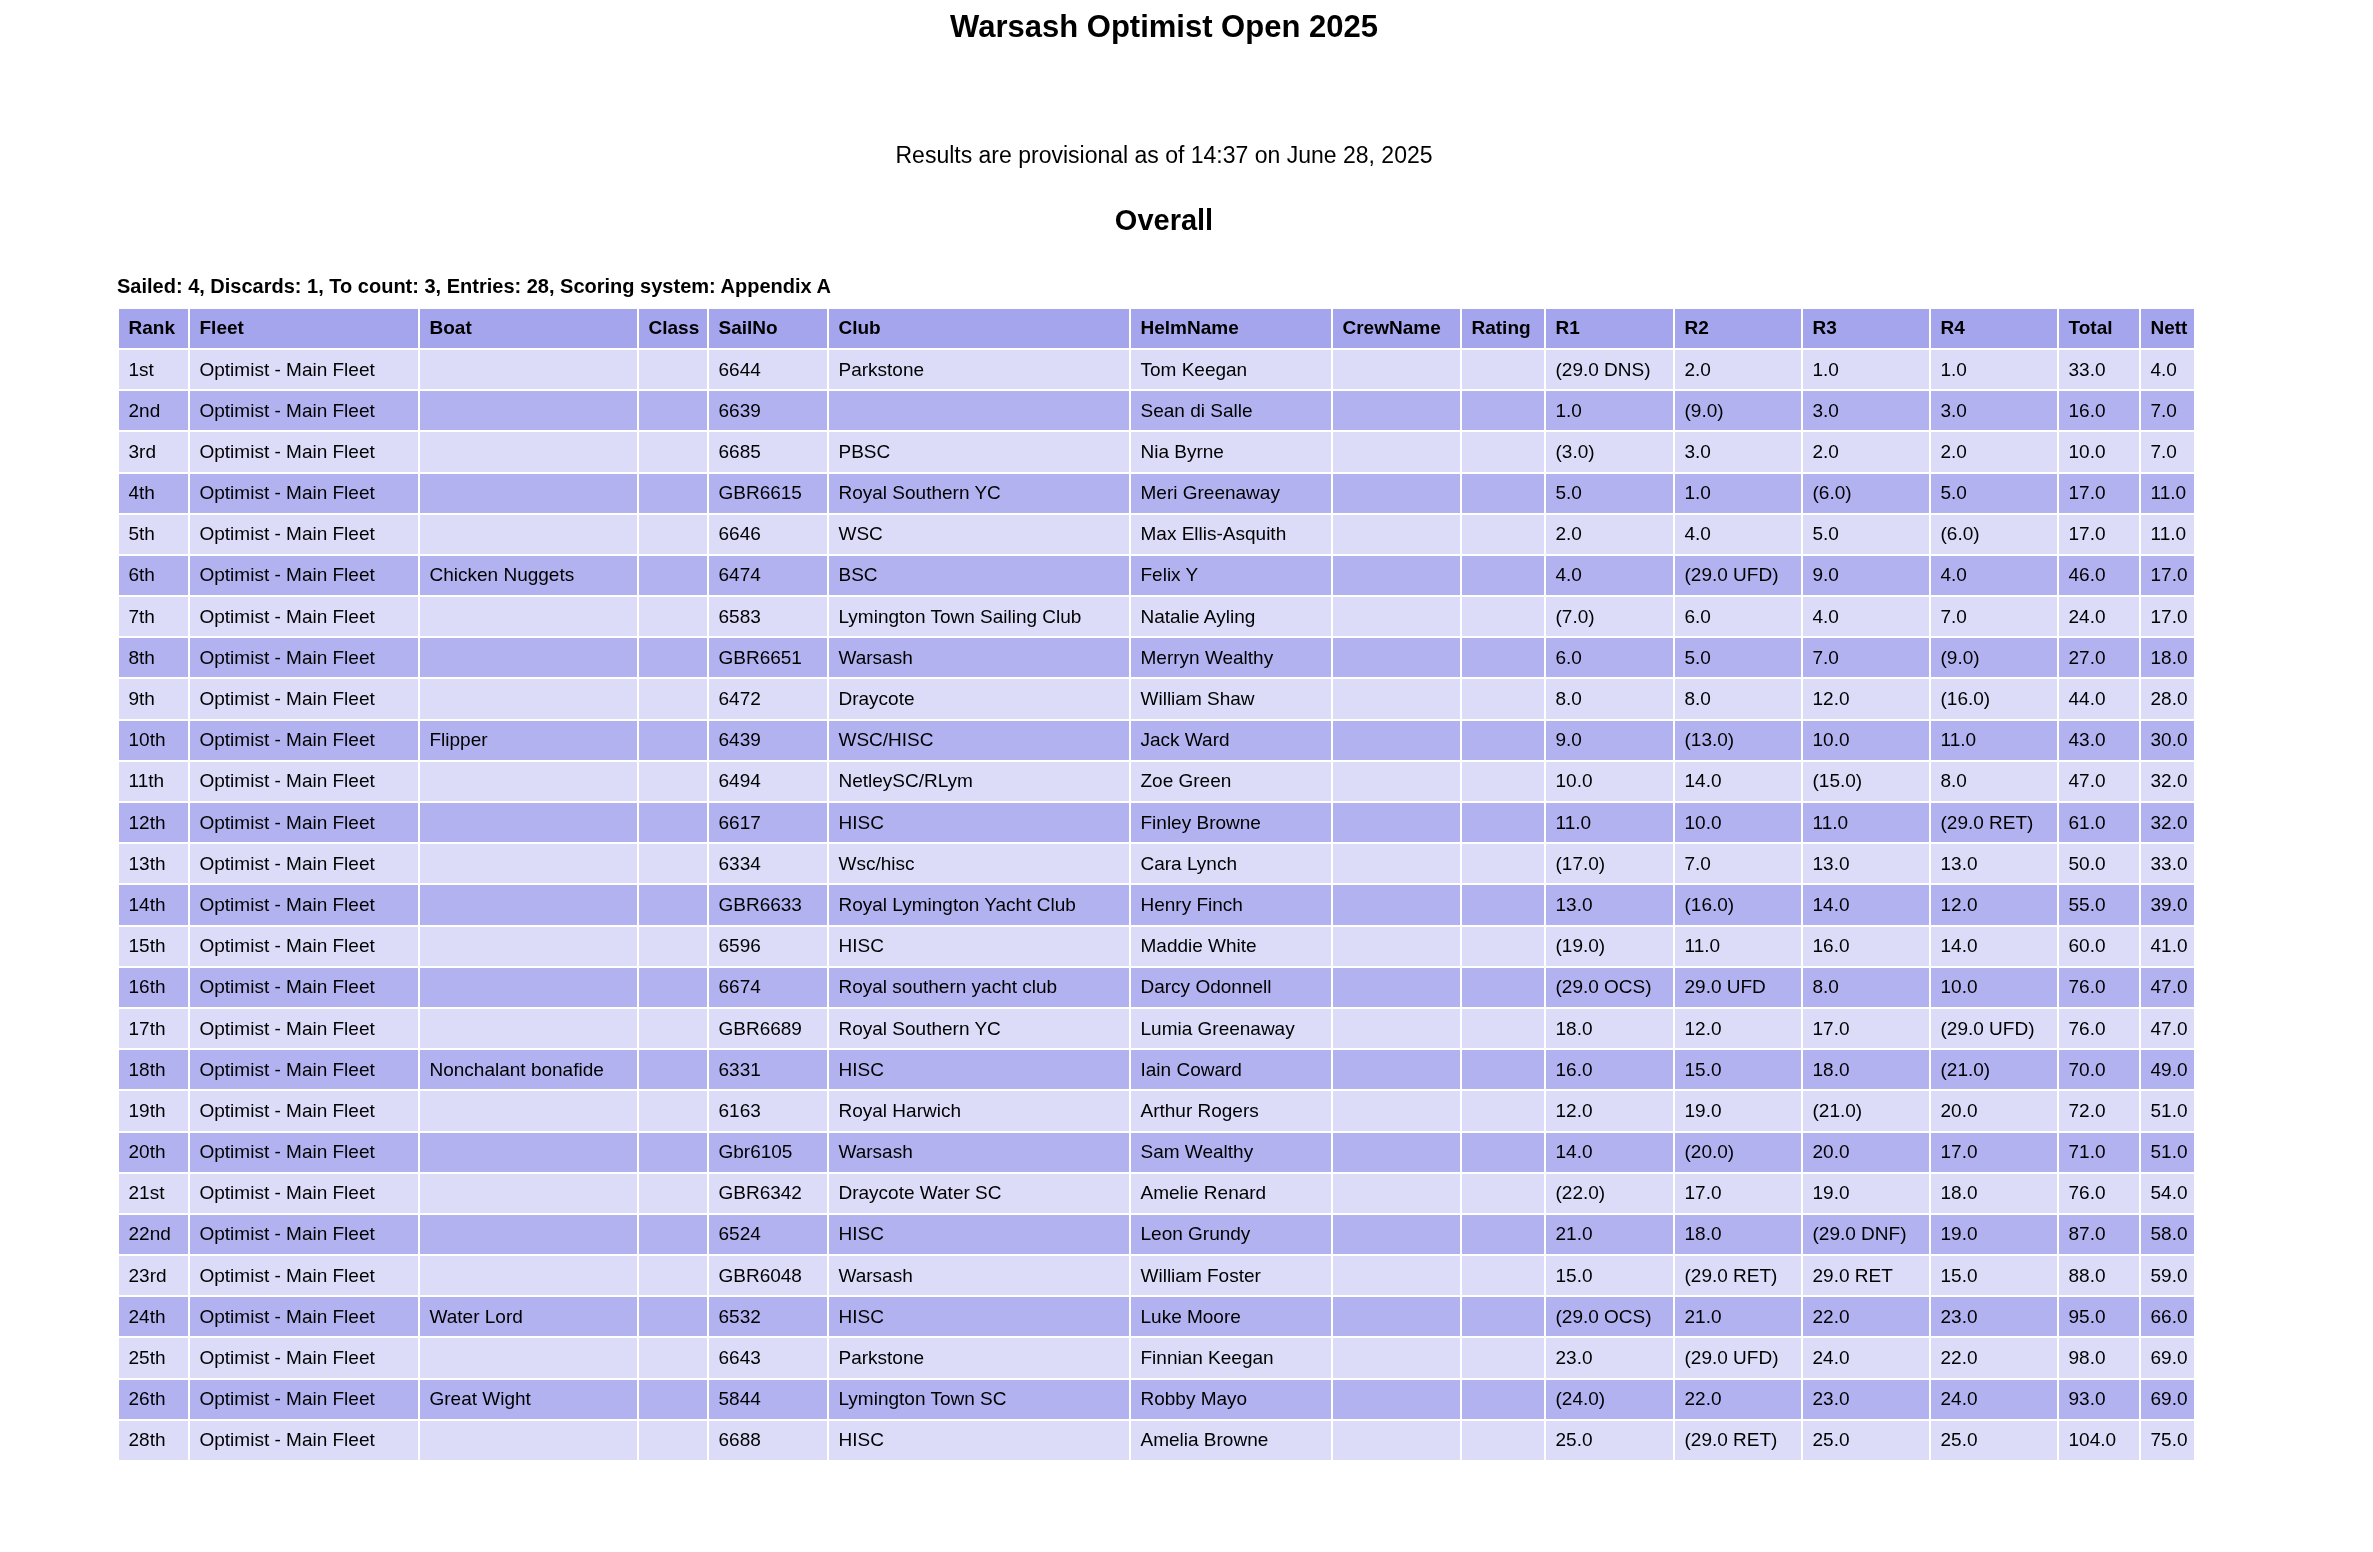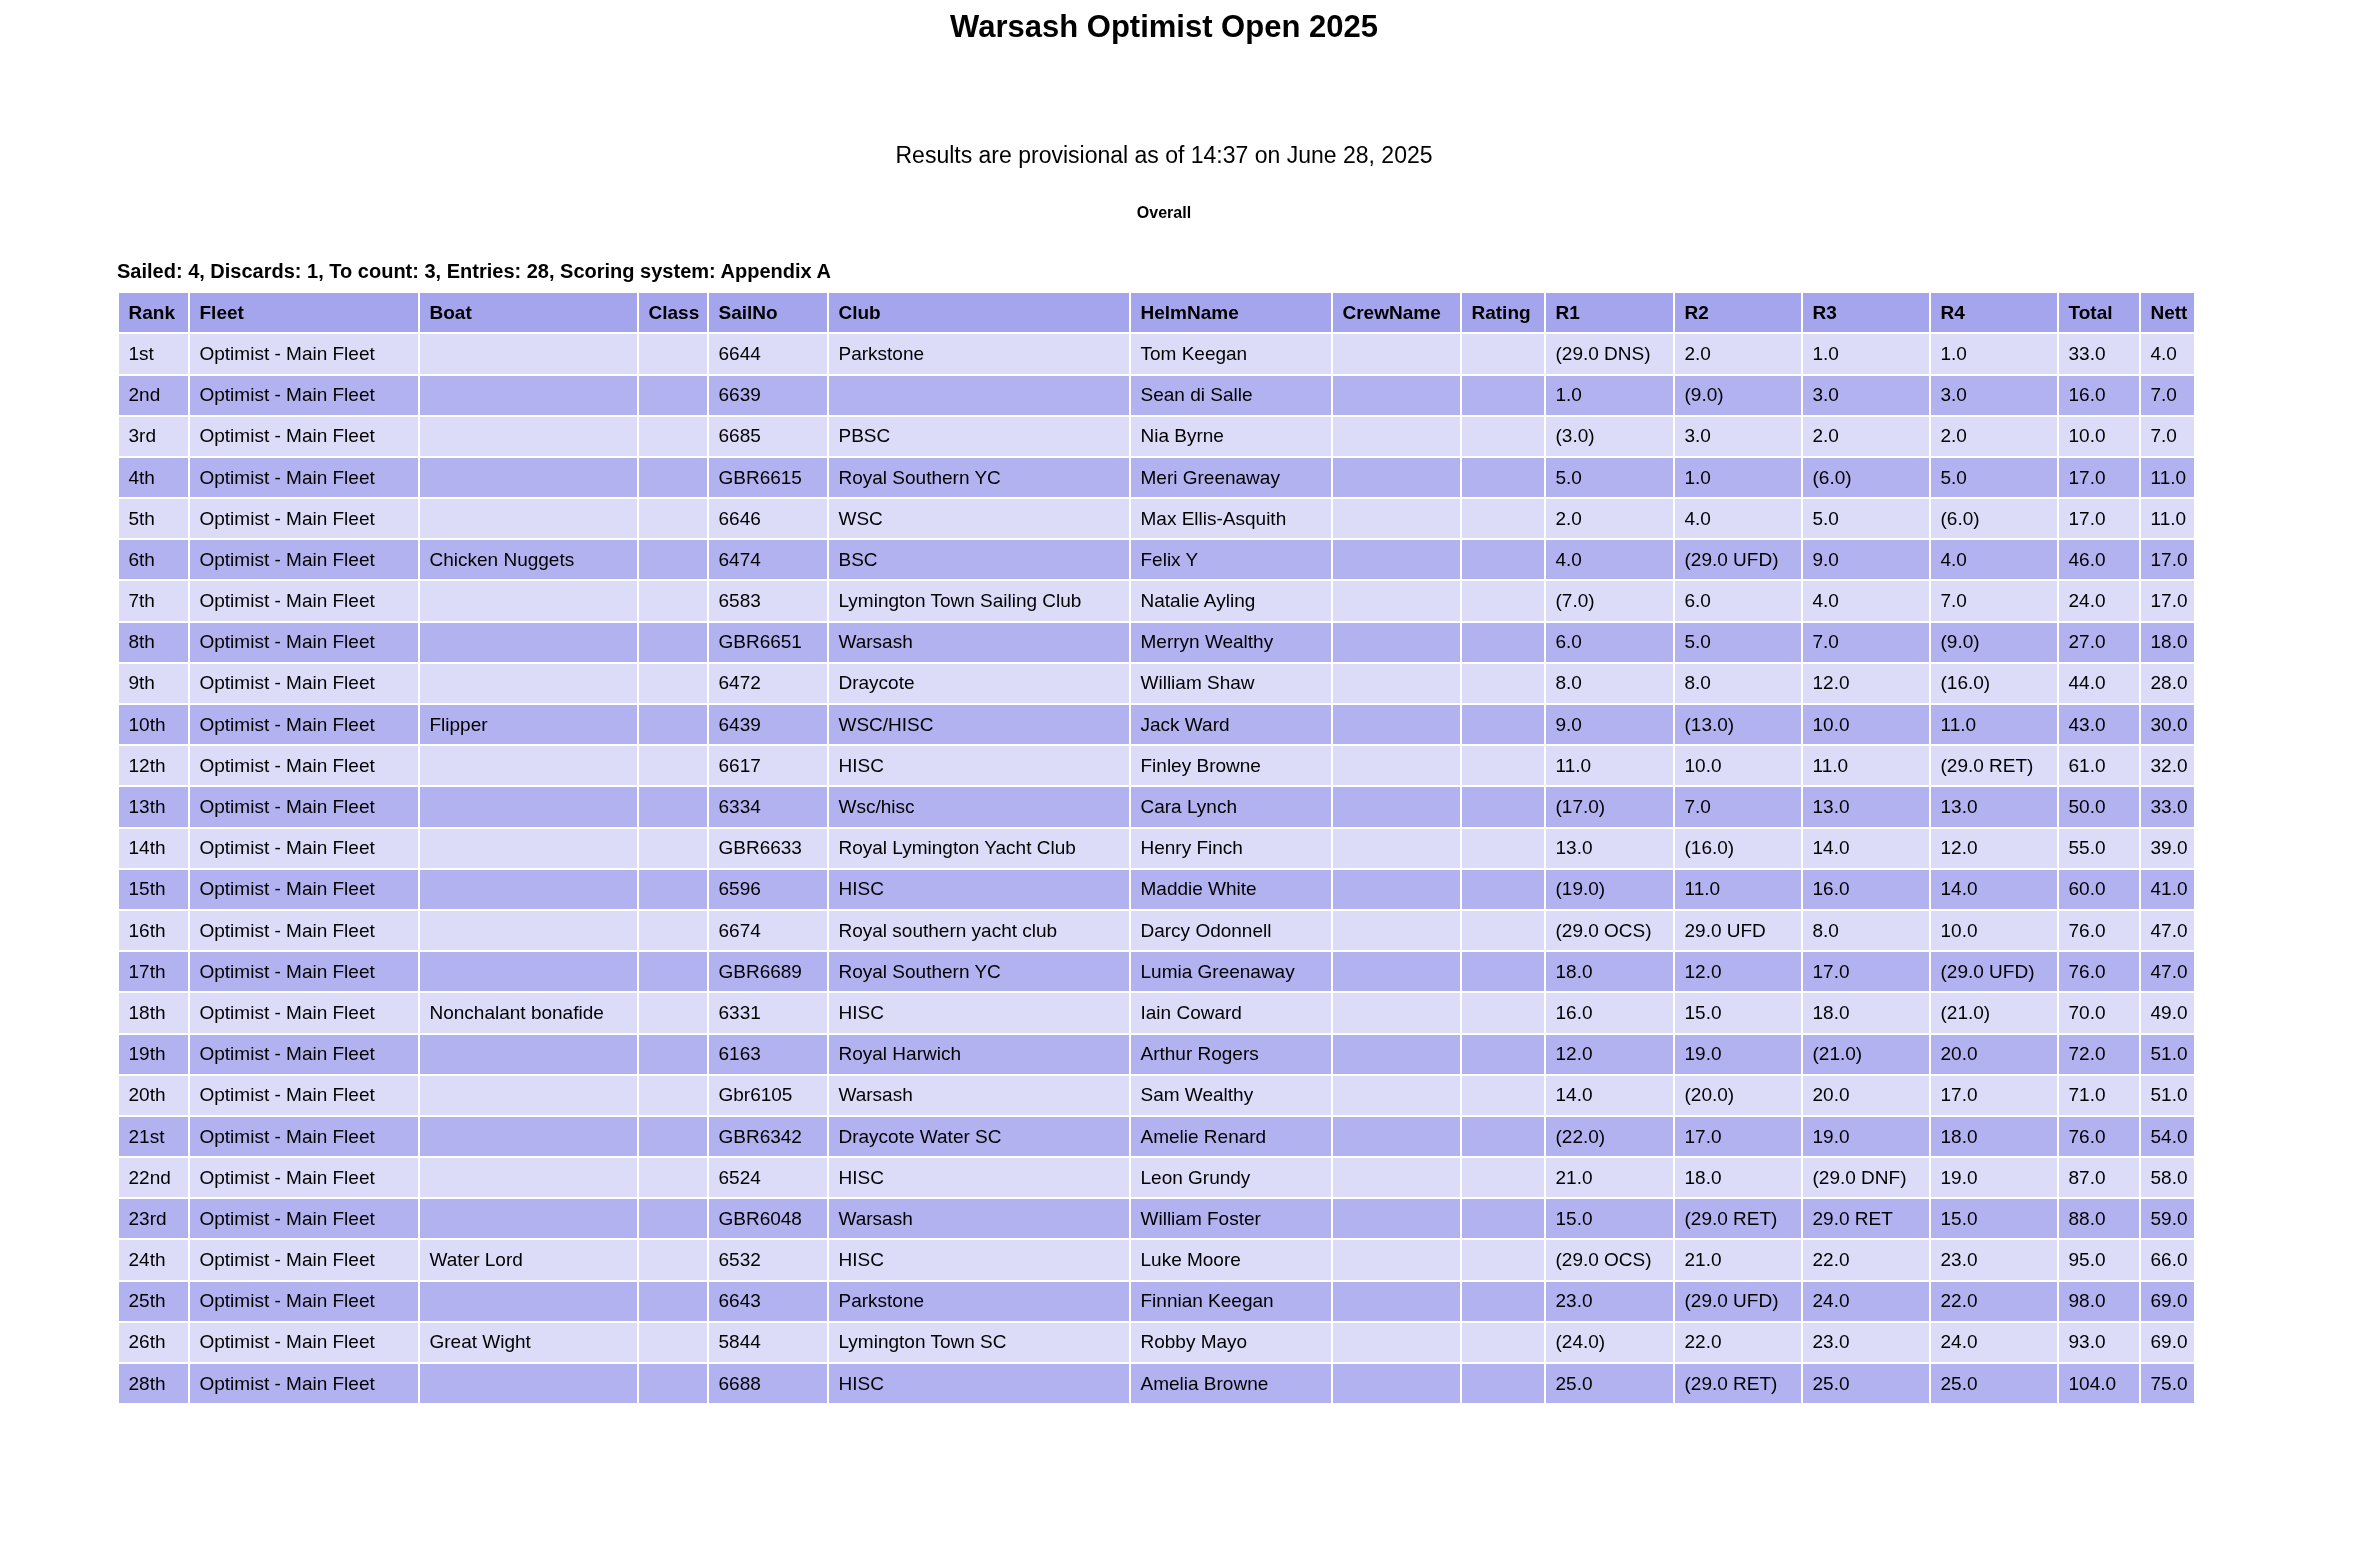--- a/index.html
+++ b/index.html
@@ -35,7 +35,7 @@
   .section-title {
     margin: 34px 0 0 0;
     text-align: center;
-    font-size: 16px;
+    font-size: 29px;
     font-weight: bold;
     line-height: 1.2;
   }

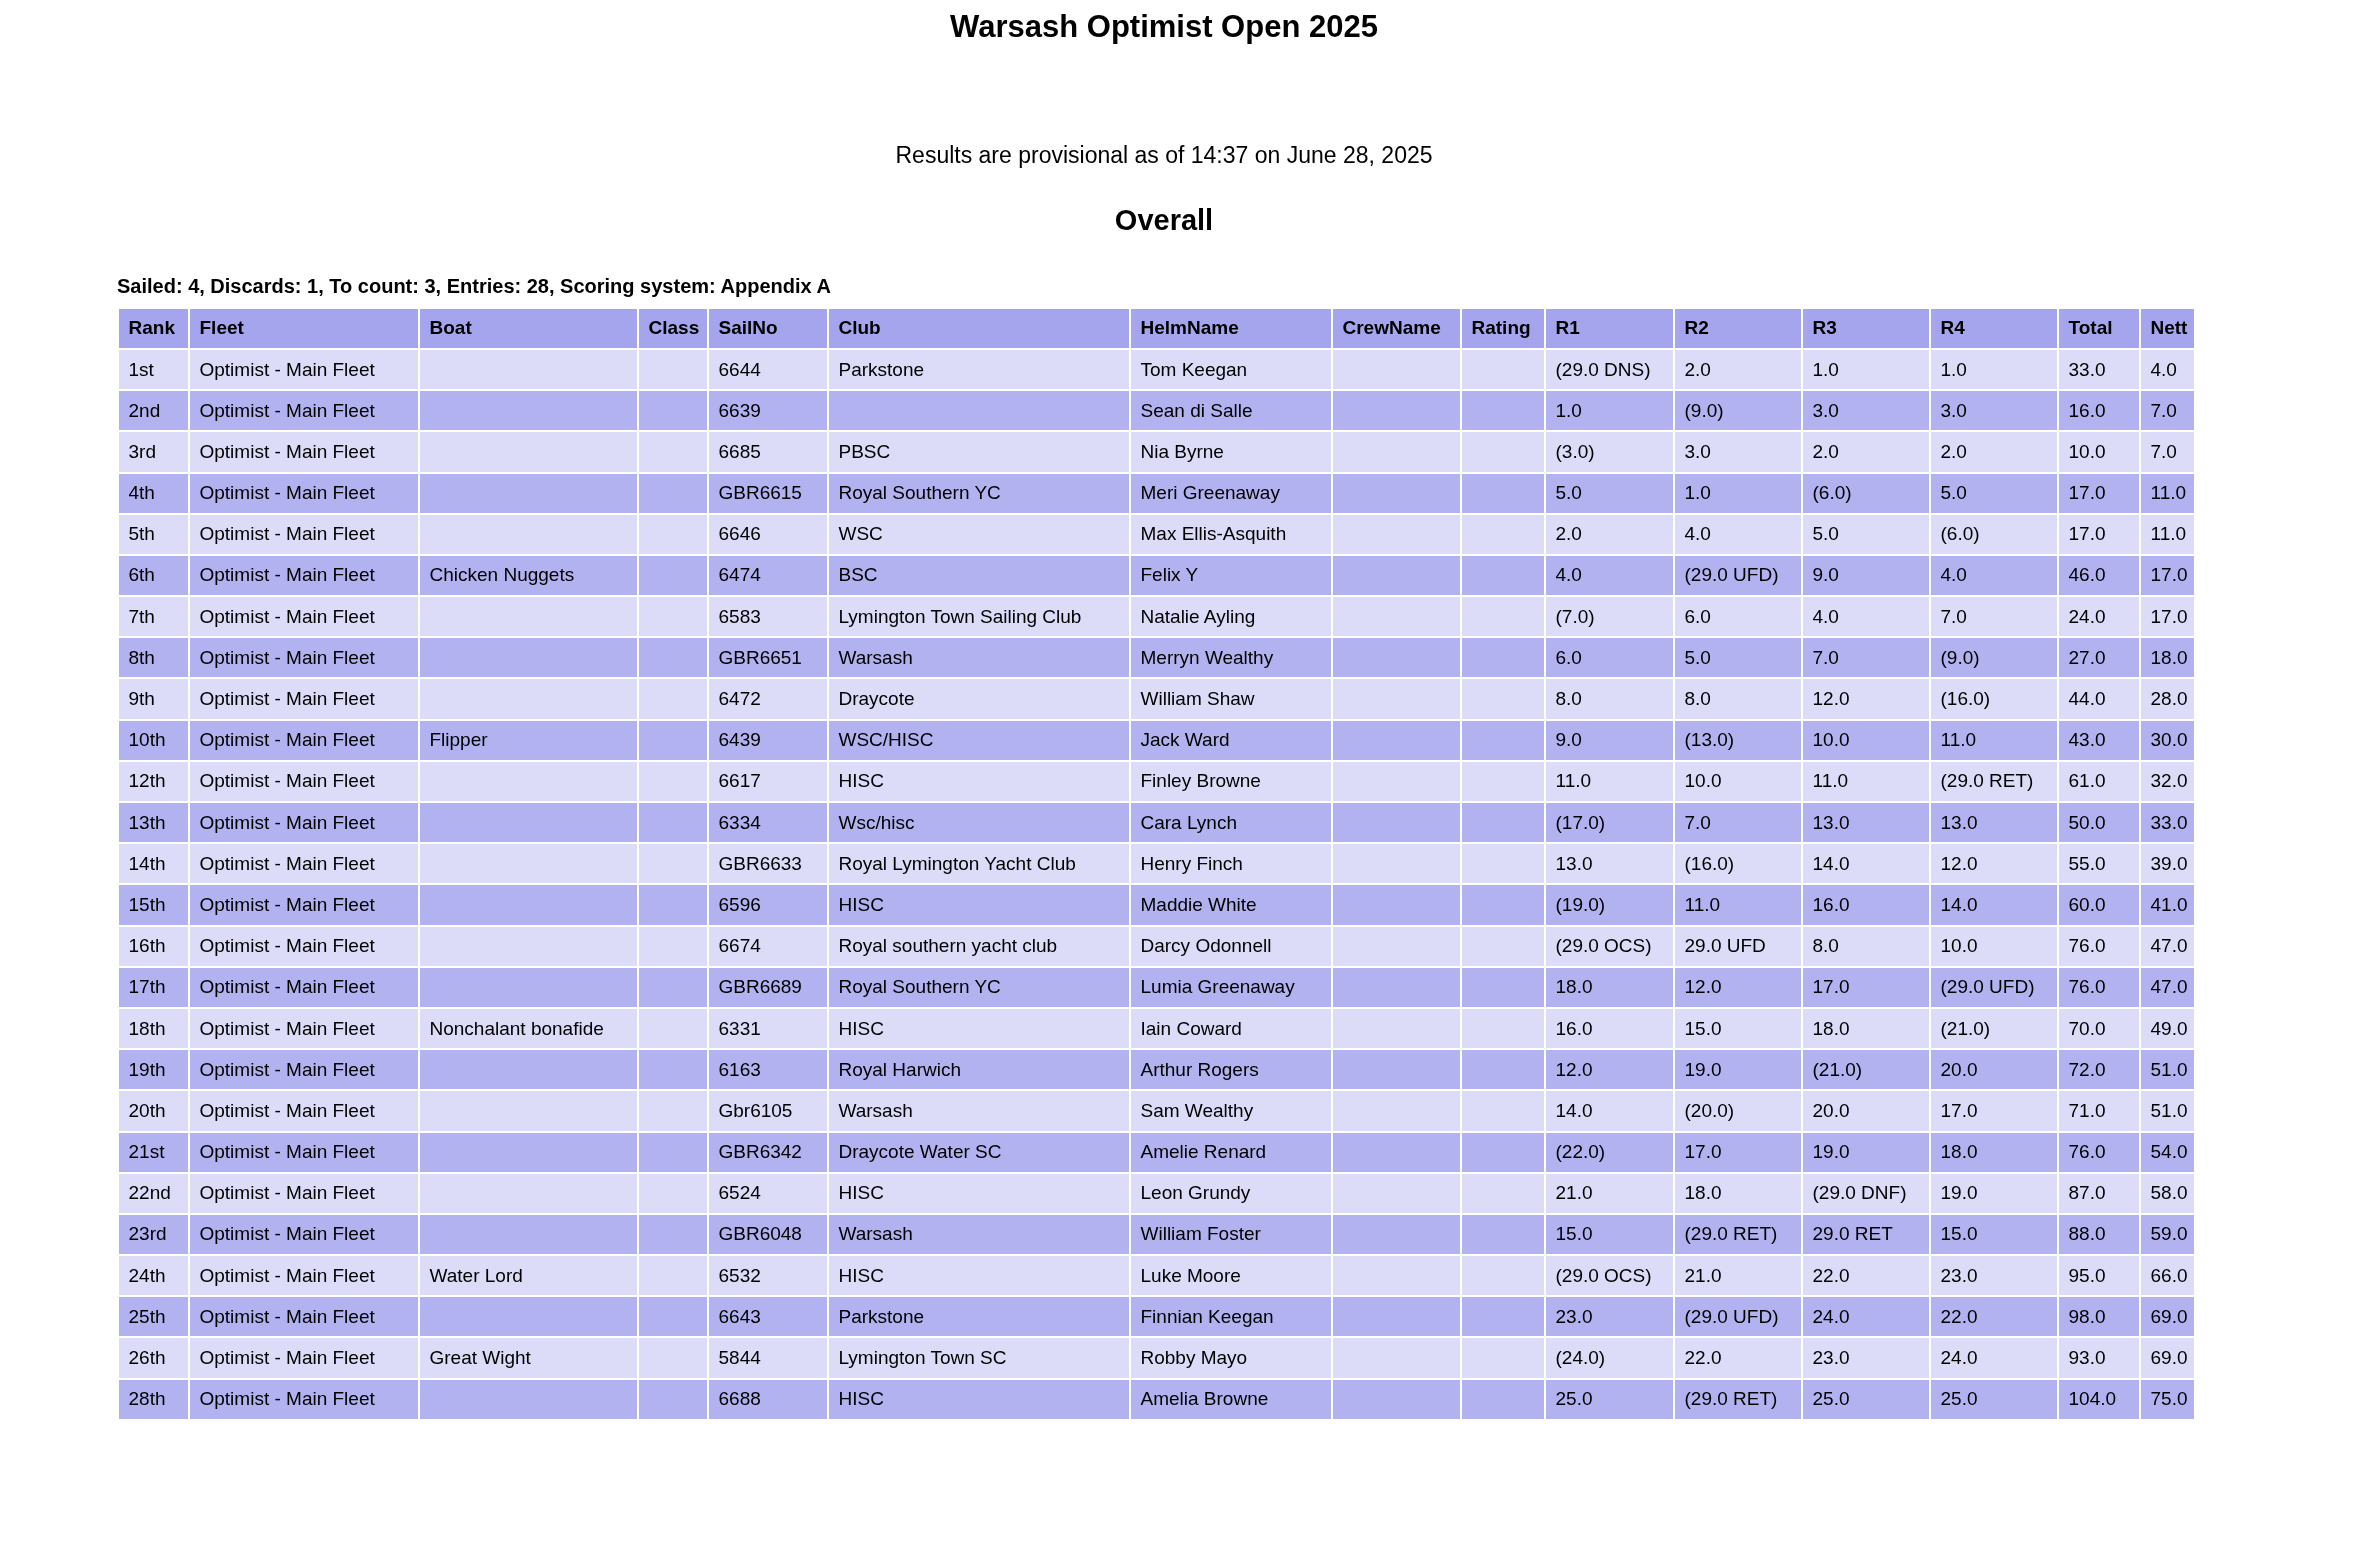--- a/index.html
+++ b/index.html
@@ -289,6 +289,23 @@
           <td>30.0</td>
         </tr>
         <tr>
+          <td>11th</td>
+          <td>Optimist - Main Fleet</td>
+          <td></td>
+          <td></td>
+          <td>6494</td>
+          <td>NetleySC/RLym</td>
+          <td>Zoe Green</td>
+          <td></td>
+          <td></td>
+          <td>10.0</td>
+          <td>14.0</td>
+          <td>(15.0)</td>
+          <td>8.0</td>
+          <td>47.0</td>
+          <td>32.0</td>
+        </tr>
+        <tr>
           <td>12th</td>
           <td>Optimist - Main Fleet</td>
           <td></td>

